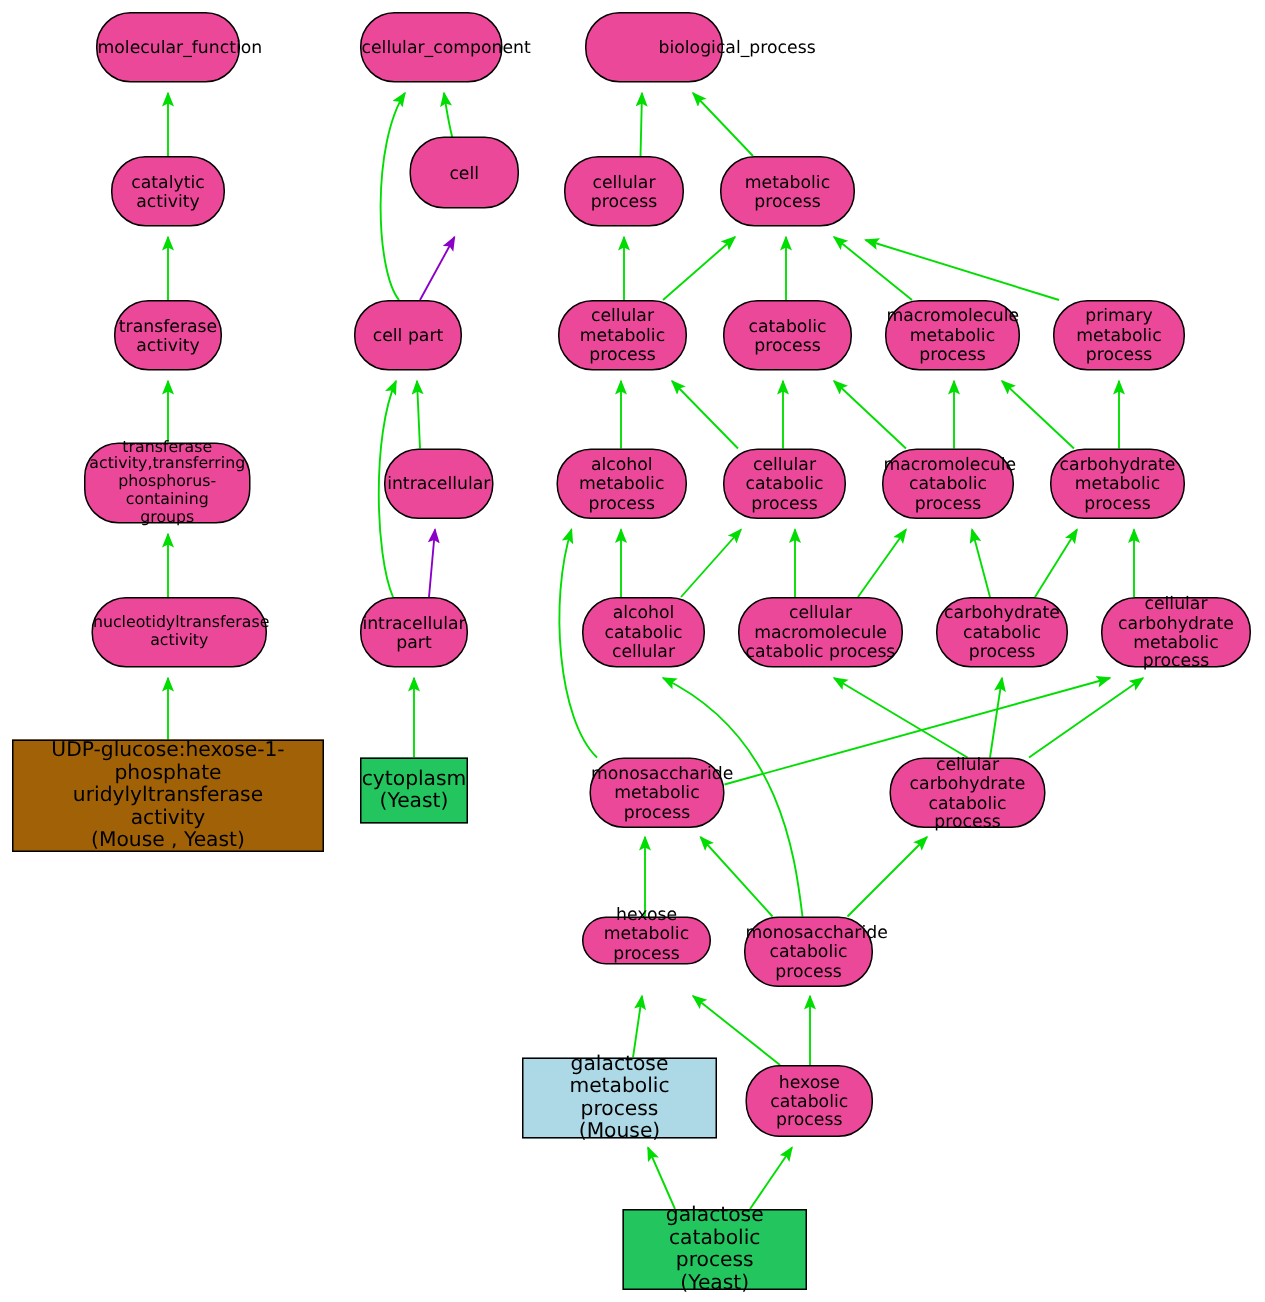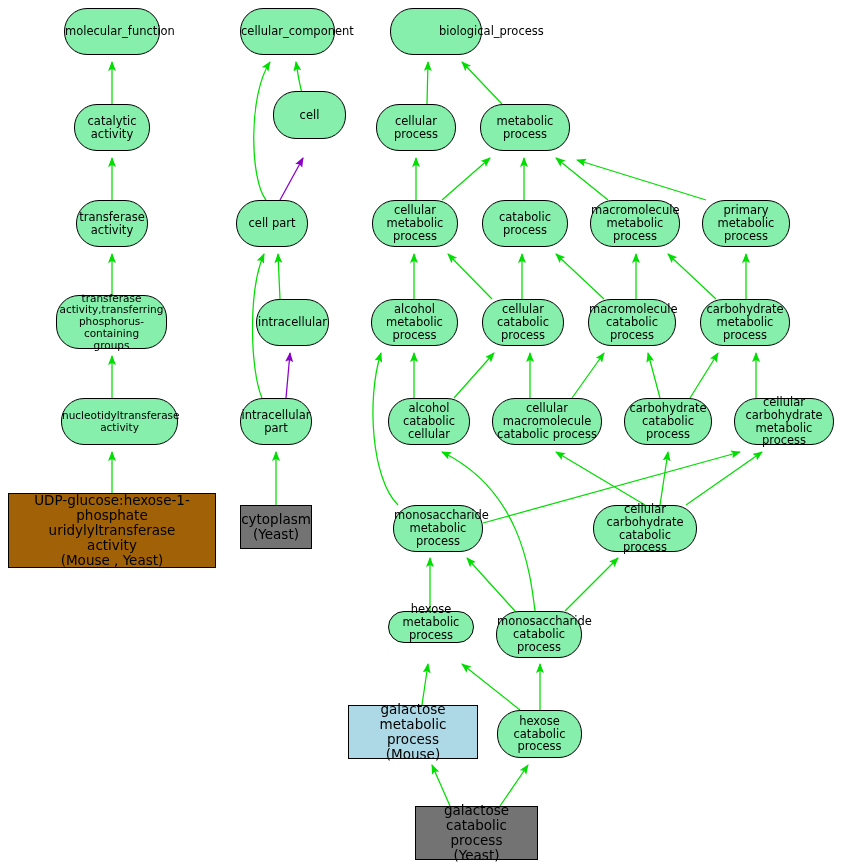--- a/index.html
+++ b/index.html
@@ -37,7 +37,7 @@
     padding:0 2px;
     white-space:pre-line;
   }
-  .fill-white{background:#86efac;border-radius:23px;}
+  .fill-white{background:#ec4899;border-radius:23px;}
   .fill-grey{background:#a16207;}
   .fill-lightblue{background:#add8e6;}
   .fill-cyan{background:#737373;}

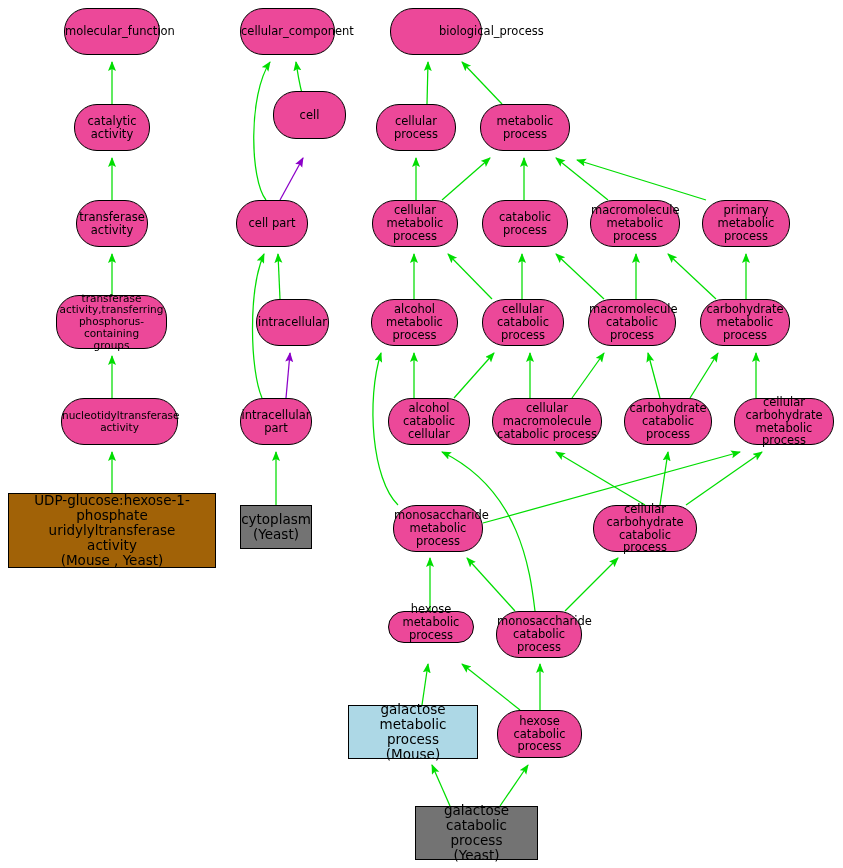--- a/index.html
+++ b/index.html
@@ -40,7 +40,7 @@
   .fill-white{background:#ec4899;border-radius:23px;}
   .fill-grey{background:#a16207;}
   .fill-lightblue{background:#add8e6;}
-  .fill-cyan{background:#737373;}
+  .fill-cyan{background:#22c55e;}
   .fs10{font-size:10.5px;}
   .fs11{font-size:11.5px;}
   .fs13{font-size:13.5px;}

